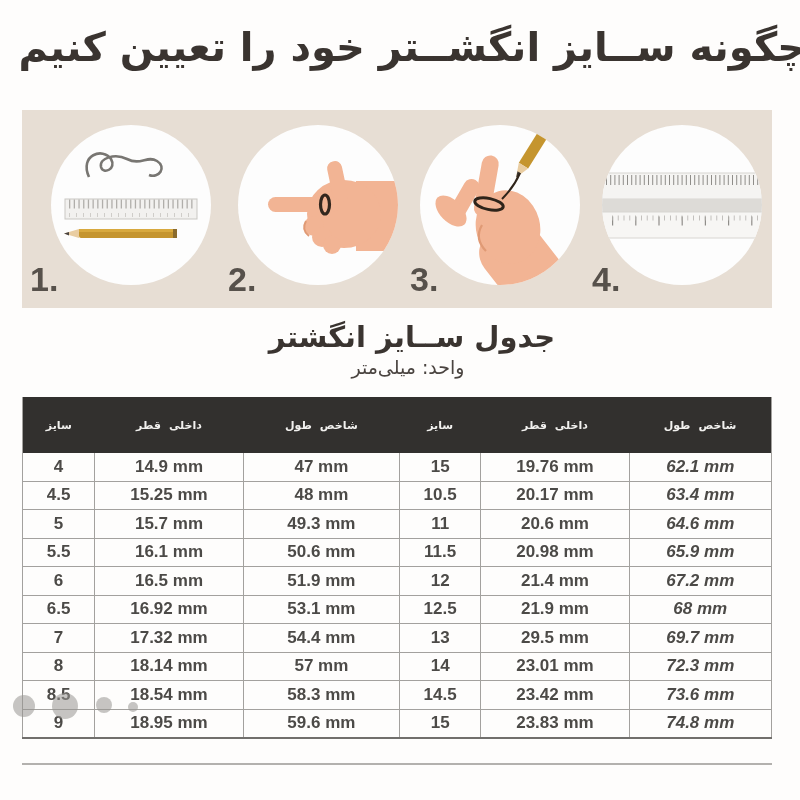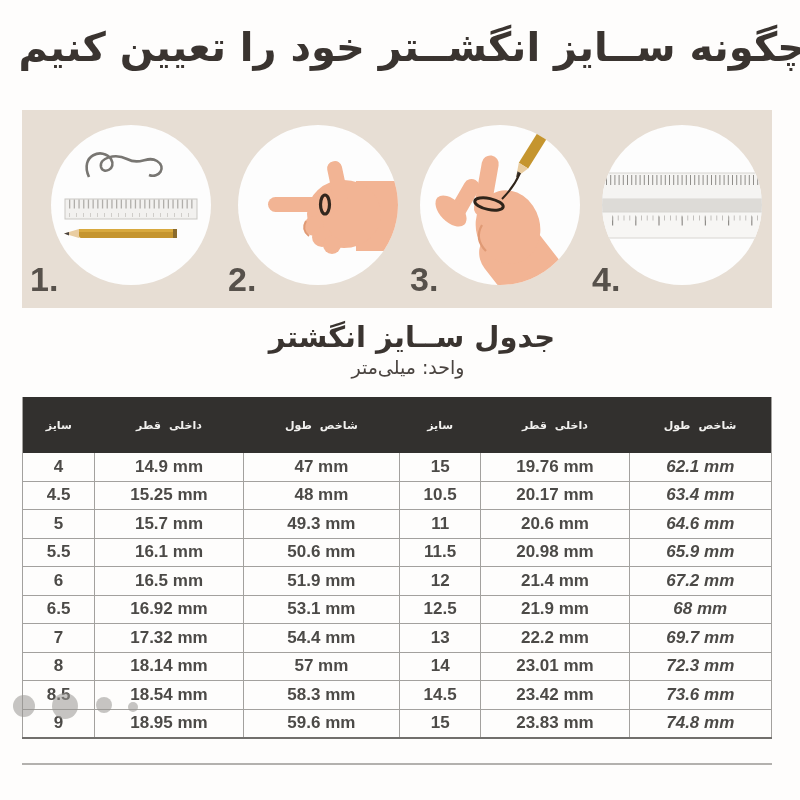--- a/index.html
+++ b/index.html
@@ -239,7 +239,7 @@
         <td class="c1">17.32 mm</td>
         <td class="c2">54.4 mm</td>
         <td class="c3">13</td>
-        <td class="c4">22.2 mm</td>
+        <td class="c4">29.5 mm</td>
         <td class="c5">69.7 mm</td>
       </tr>
       <tr>

